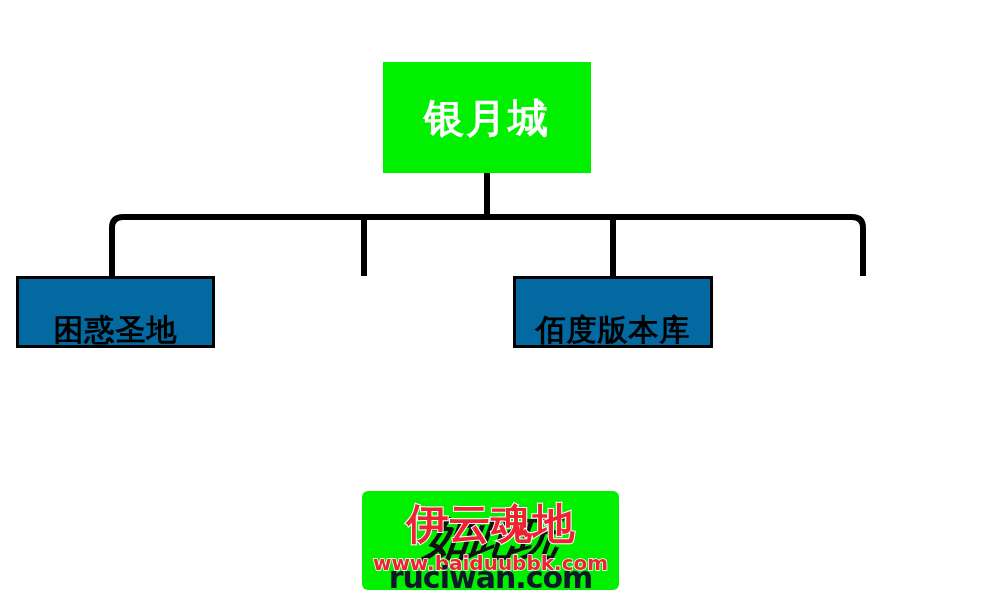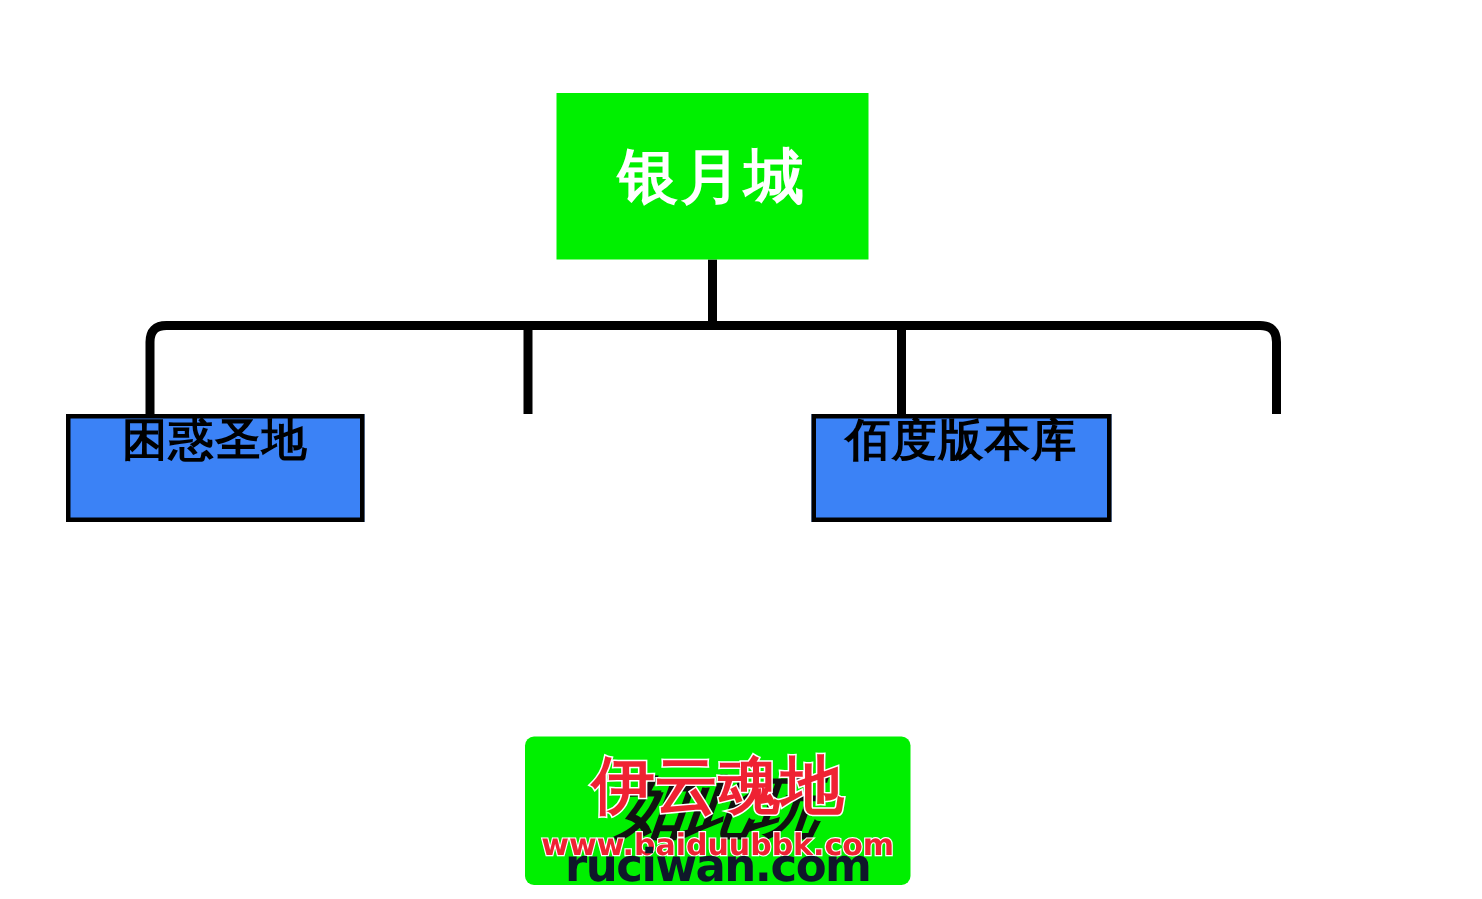--- a/index.html
+++ b/index.html
@@ -17,7 +17,7 @@
 
   #diagram {
     position: absolute;
-    left: 0; top: 0;
+    left: 12px; top: 0;
     width: 912px;
     height: 599px;
   }

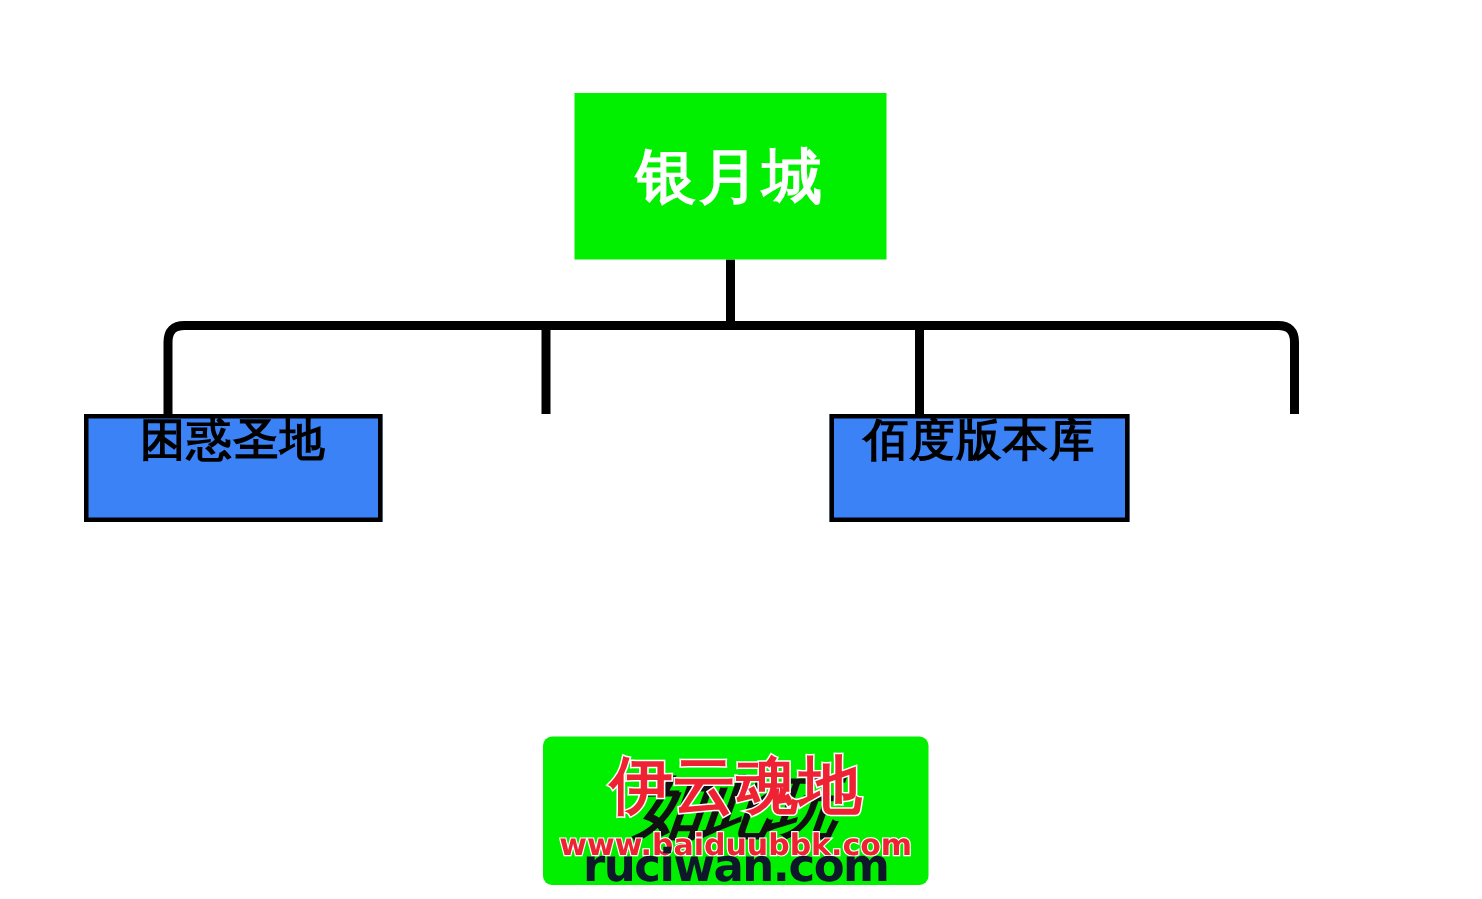--- a/index.html
+++ b/index.html
@@ -59,13 +59,12 @@
     position: absolute;
     top: 276px;
     height: 72px;
-    background: #3b82f6;
+    background: #0369a1;
     border: 3px solid #000000;
     box-sizing: border-box;
     display: flex;
-    align-items: flex-start;
+    align-items: flex-end;
     justify-content: center;
-    margin-left: 40px;
   }
   .child-label {
     color: #000000;

